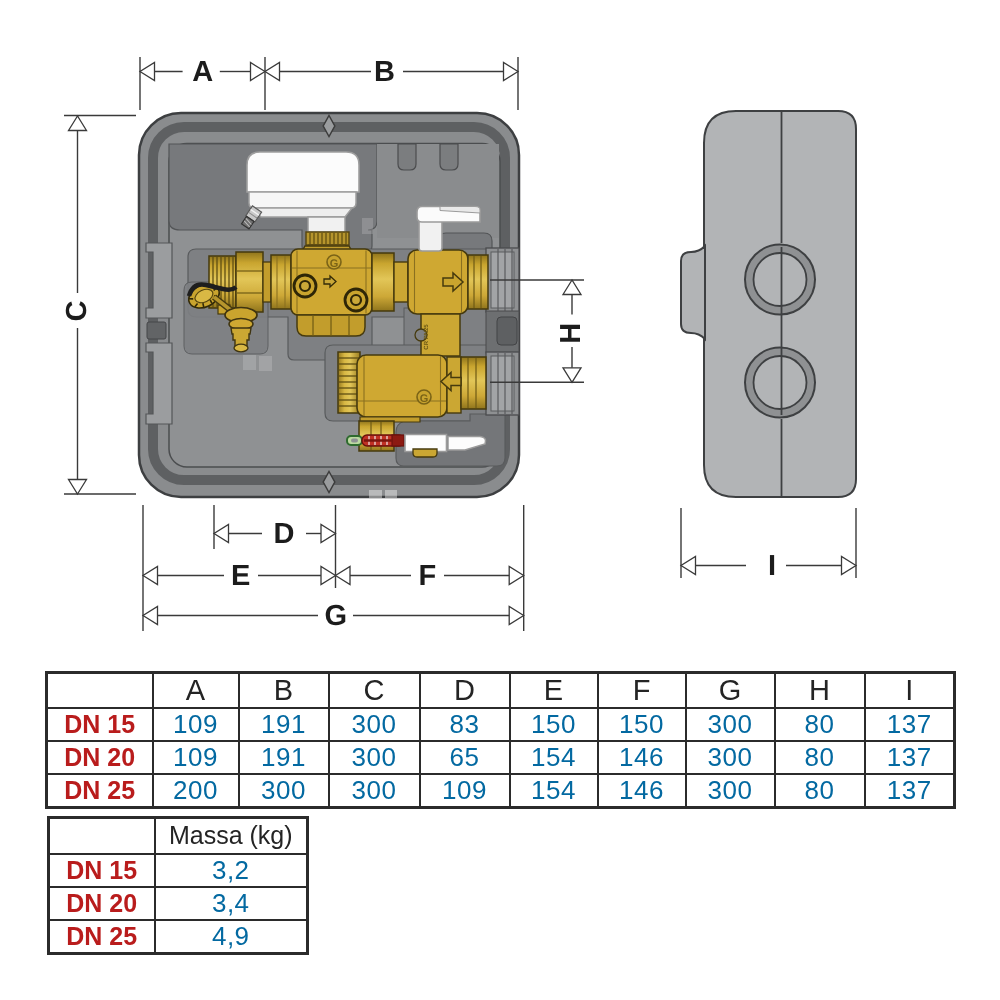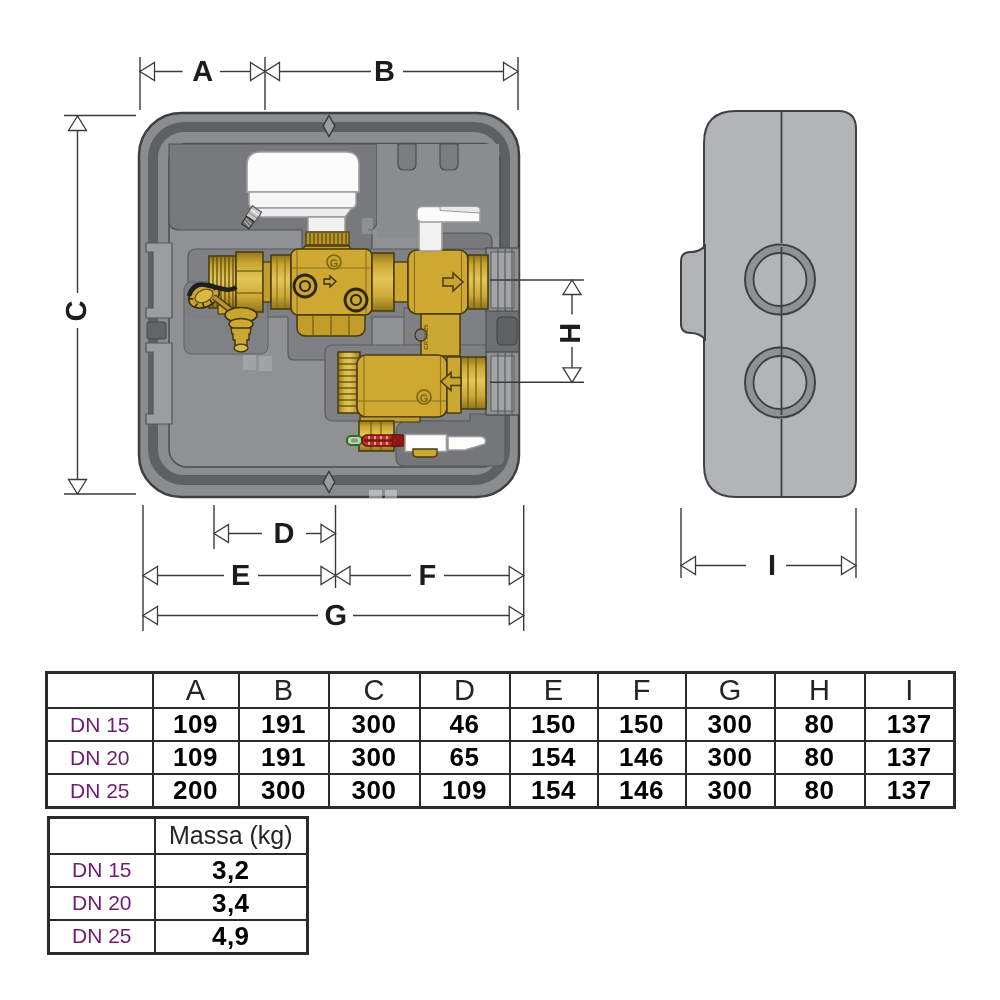--- a/index.html
+++ b/index.html
@@ -11,7 +11,7 @@
   .t1 td{border:2px solid #2b2b2b;}
   .num{font-size:26px;color:#000000;font-weight:700;letter-spacing:0.5px;}
   .hdr{font-size:29px;color:#242424;font-weight:400;}
-  .dn{font-size:21px;color:#701a75;font-weight:400;}
+  .dn{font-size:25px;color:#b91c1c;font-weight:700;}
 </style>
 </head>
 <body>

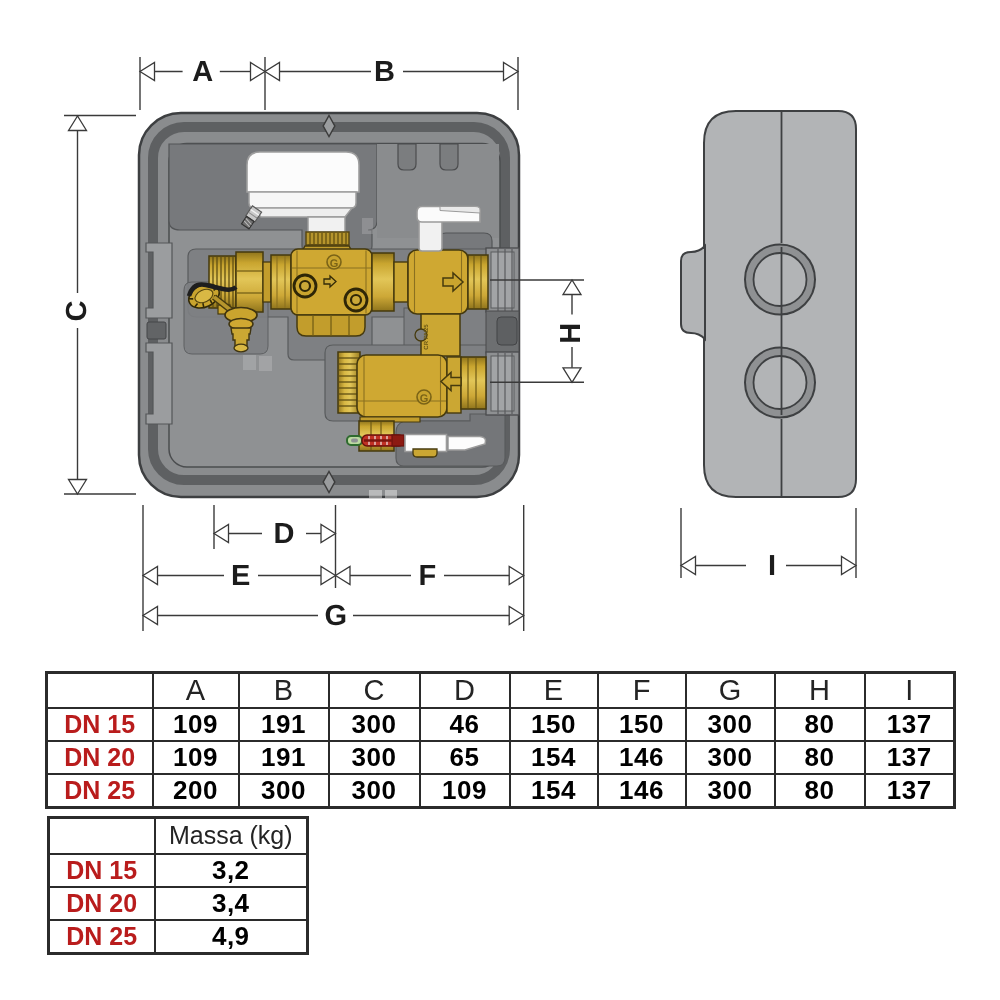--- a/index.html
+++ b/index.html
@@ -9,7 +9,7 @@
   table{border-collapse:collapse;table-layout:fixed;position:absolute;background:#fff;}
   td{text-align:center;vertical-align:middle;padding:0;overflow:hidden;}
   .t1 td{border:2px solid #2b2b2b;}
-  .num{font-size:26px;color:#000000;font-weight:700;letter-spacing:0.5px;}
+  .num{font-size:26px;color:#0369a1;font-weight:400;letter-spacing:0.5px;}
   .hdr{font-size:29px;color:#242424;font-weight:400;}
   .dn{font-size:25px;color:#b91c1c;font-weight:700;}
 </style>

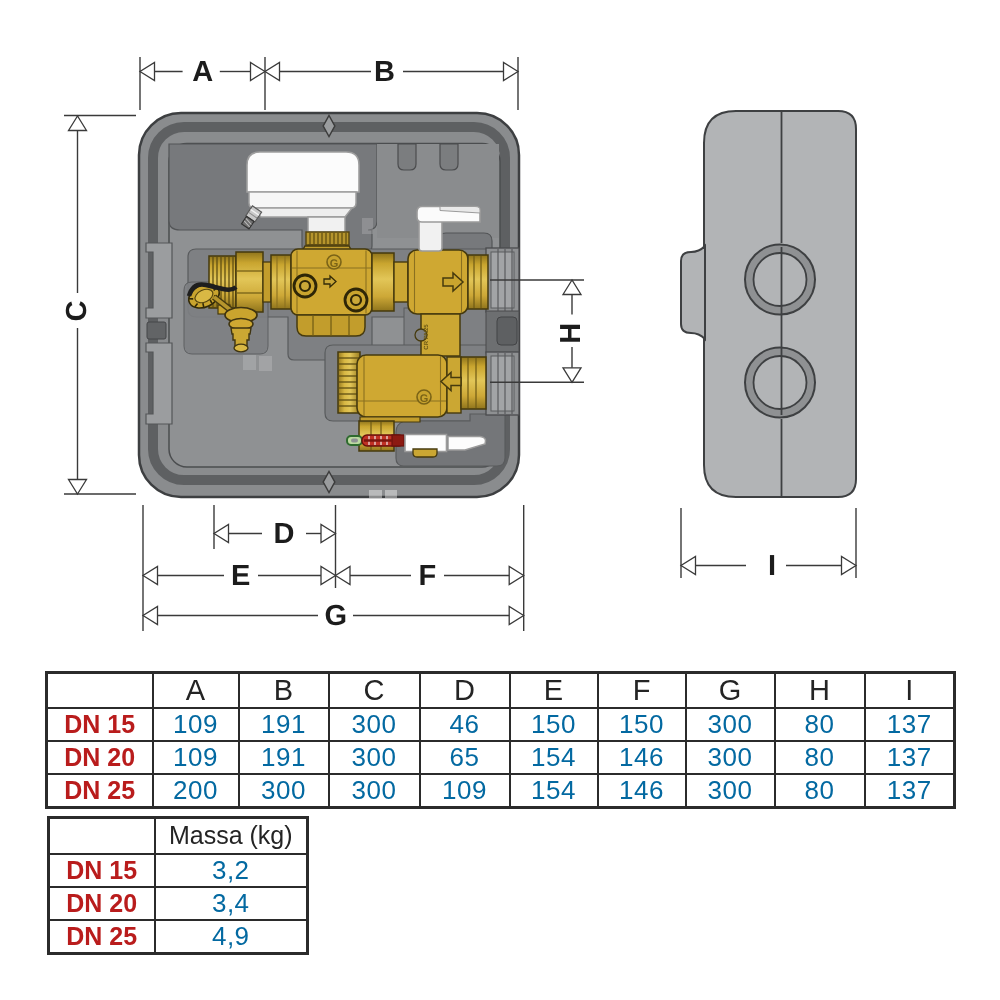--- a/index.html
+++ b/index.html
@@ -477,7 +477,7 @@
           <td class="num">109</td>
           <td class="num">191</td>
           <td class="num">300</td>
-          <td class="num">46</td>
+          <td class="num">83</td>
           <td class="num">150</td>
           <td class="num">150</td>
           <td class="num">300</td>

